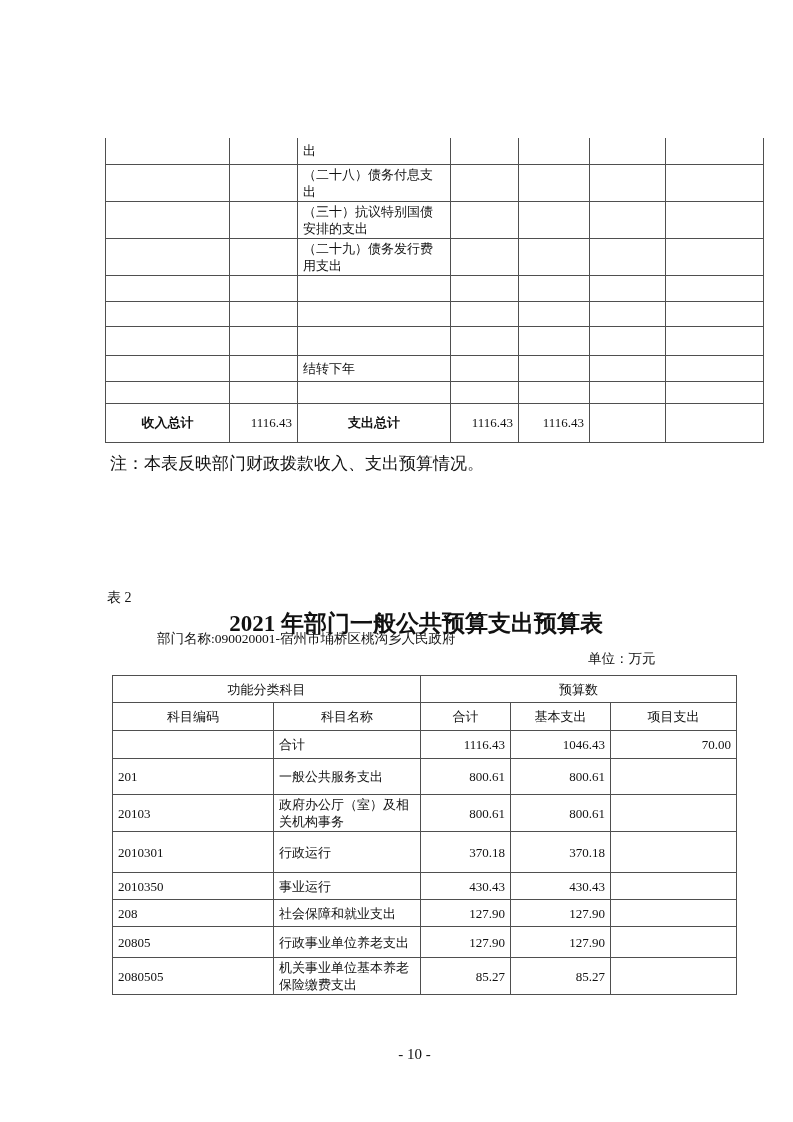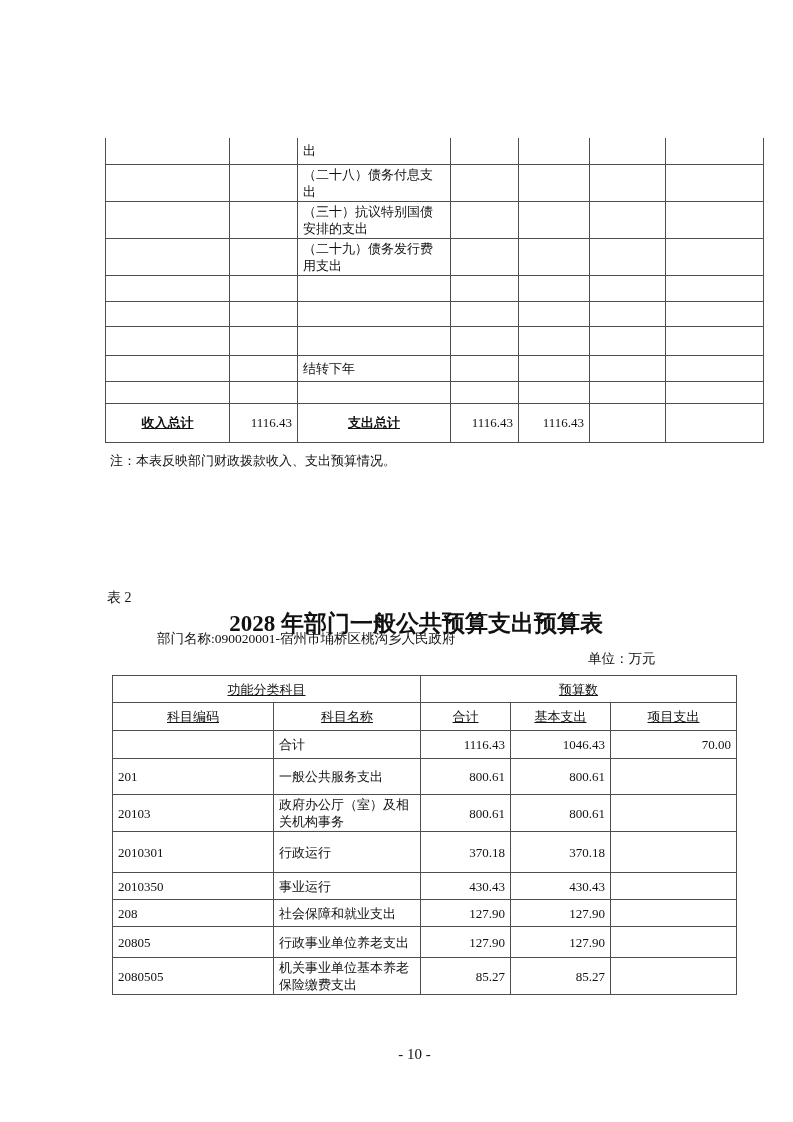--- a/index.html
+++ b/index.html
@@ -30,7 +30,7 @@
   .t2 { position: absolute; left: 112px; top: 675px; width: 624px; }
   .txt { text-align: left; }
   .num { text-align: right; }
-  .ctr { text-align: center; text-decoration: underline; }
+  .ctr { text-align: center; }
   .bold { font-weight: bold; }
   .note {
     position: absolute; left: 110px; top: 452px;

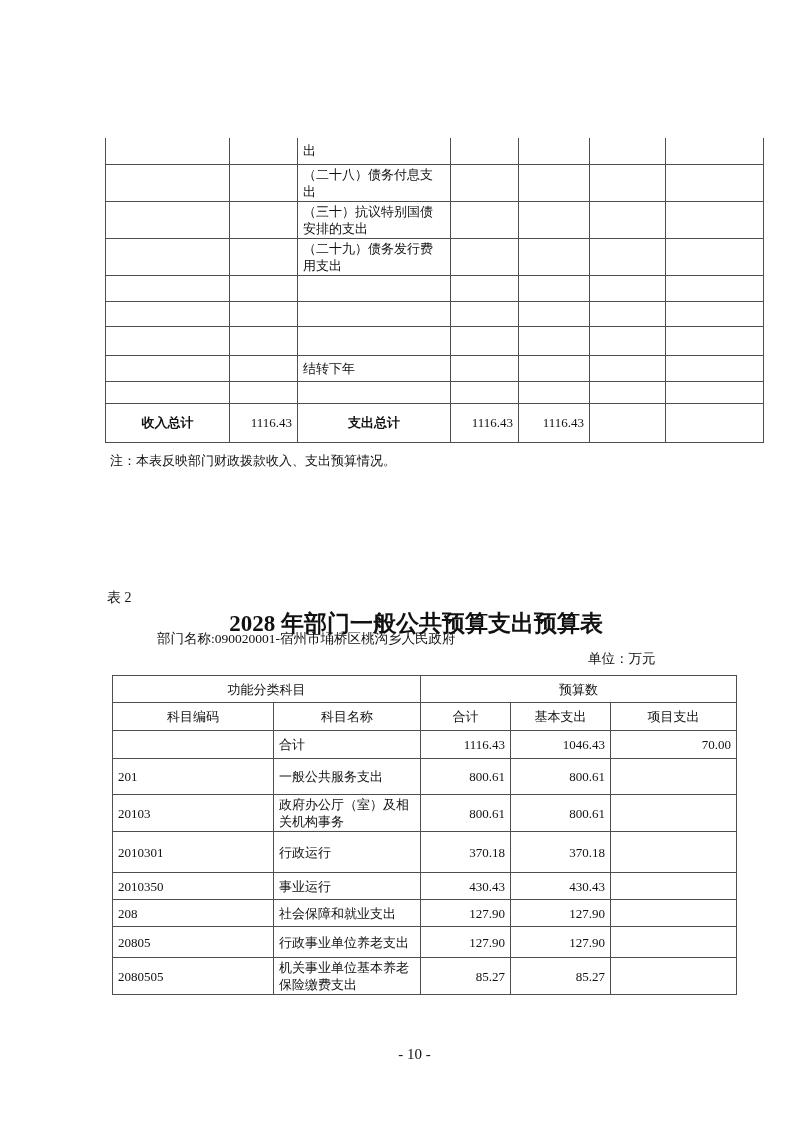--- a/index.html
+++ b/index.html
@@ -34,7 +34,7 @@
   .bold { font-weight: bold; }
   .note {
     position: absolute; left: 110px; top: 452px;
-    font-size: 13px;
+    font-size: 17px;
   }
   .tbl-label { position: absolute; left: 107px; top: 589px; font-size: 14px; }
   .title {

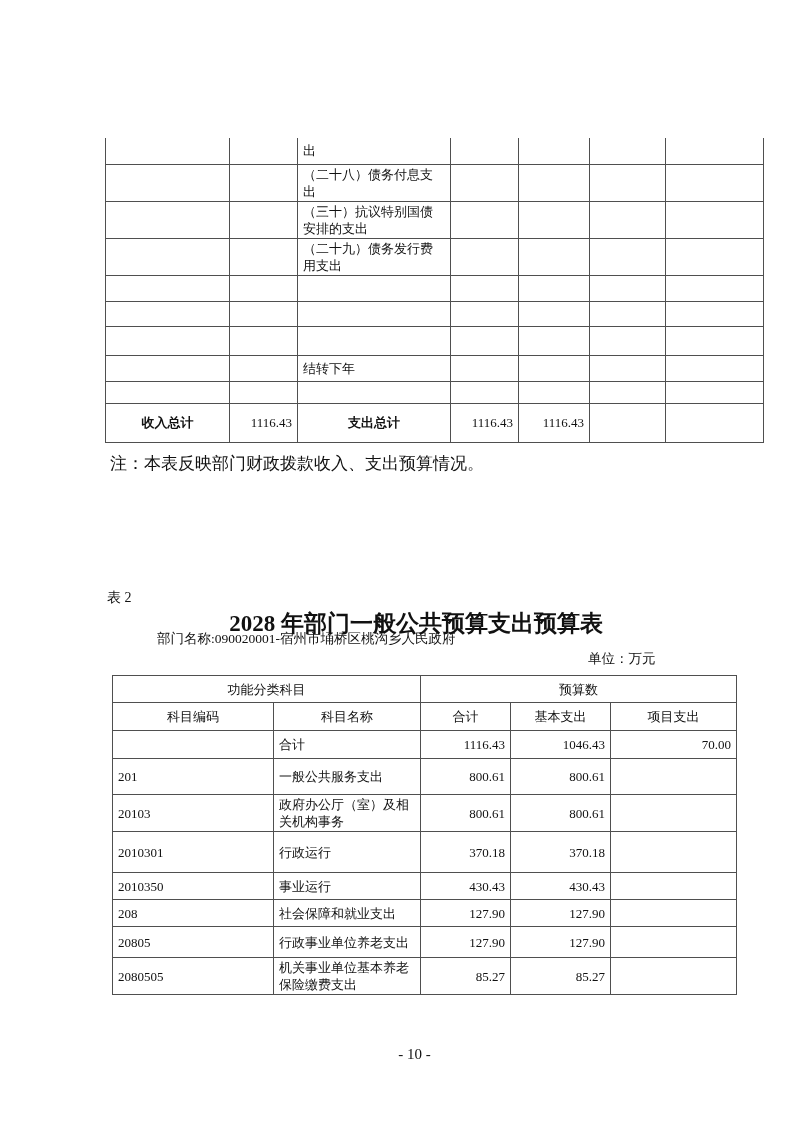--- a/index.html
+++ b/index.html
@@ -160,7 +160,7 @@
   <div class="note">注：本表反映部门财政拨款收入、支出预算情况。</div>
 
   <div class="tbl-label">表 2</div>
-  <div class="title">2028 年部门一般公共预算支出预算表</div>
+  <div class="title">2021 年部门一般公共预算支出预算表</div>
   <div class="dept-line">部门名称:090020001-宿州市埇桥区桃沟乡人民政府</div>
   <div class="unit-line">单位：万元</div>
 

